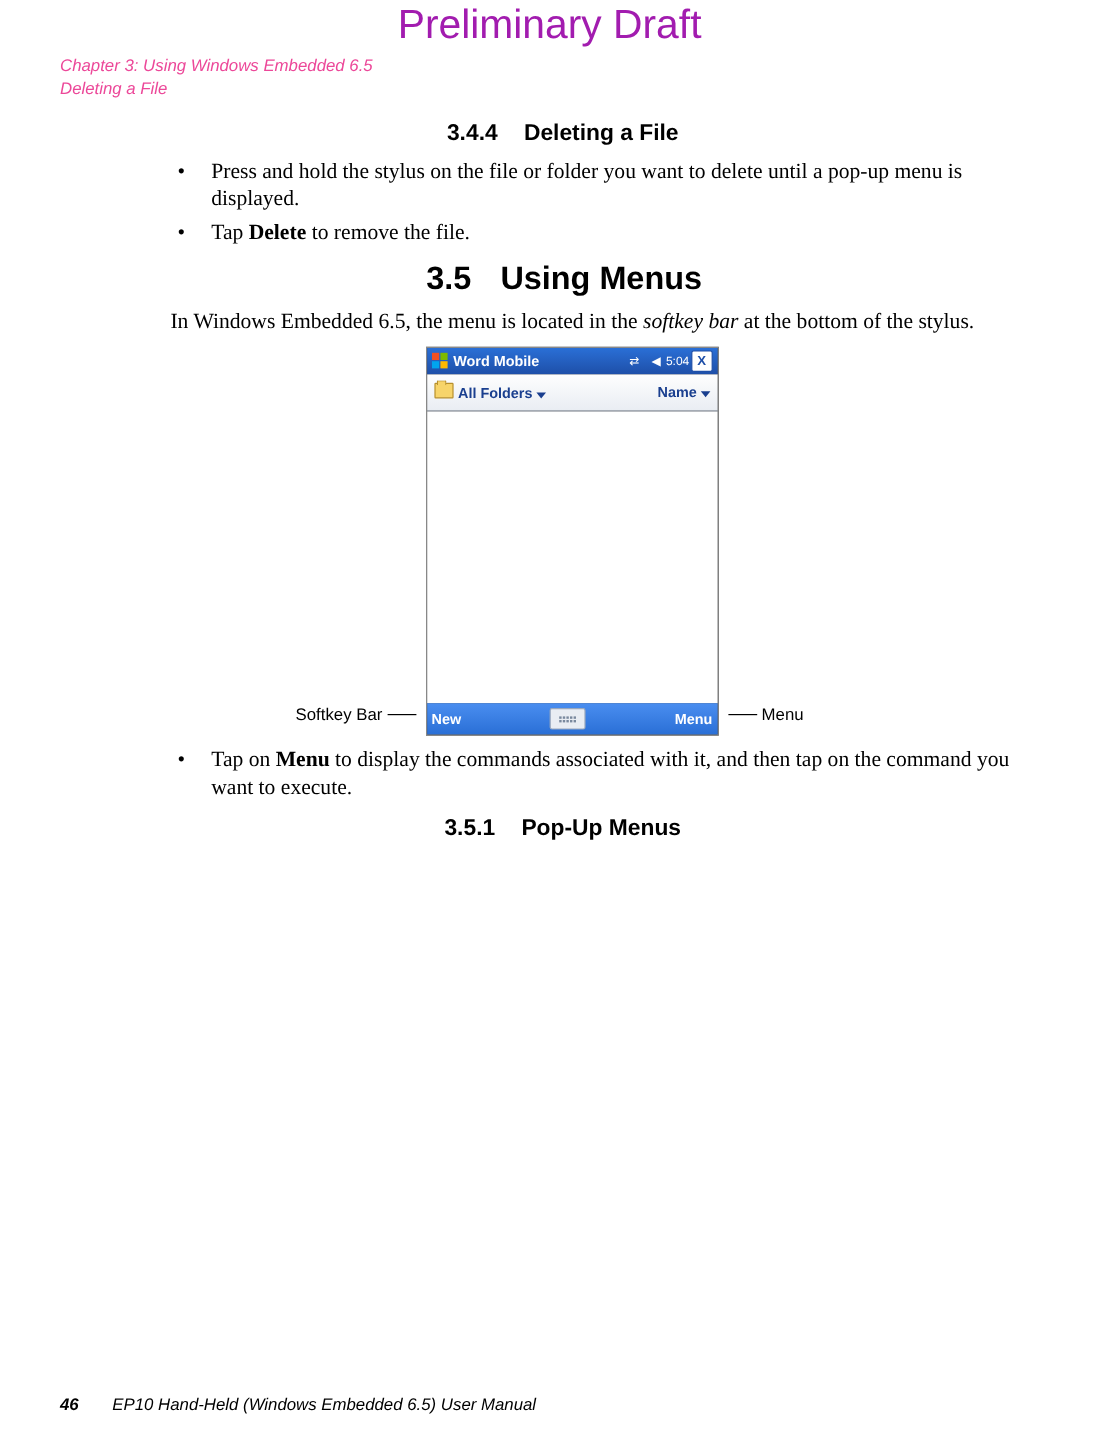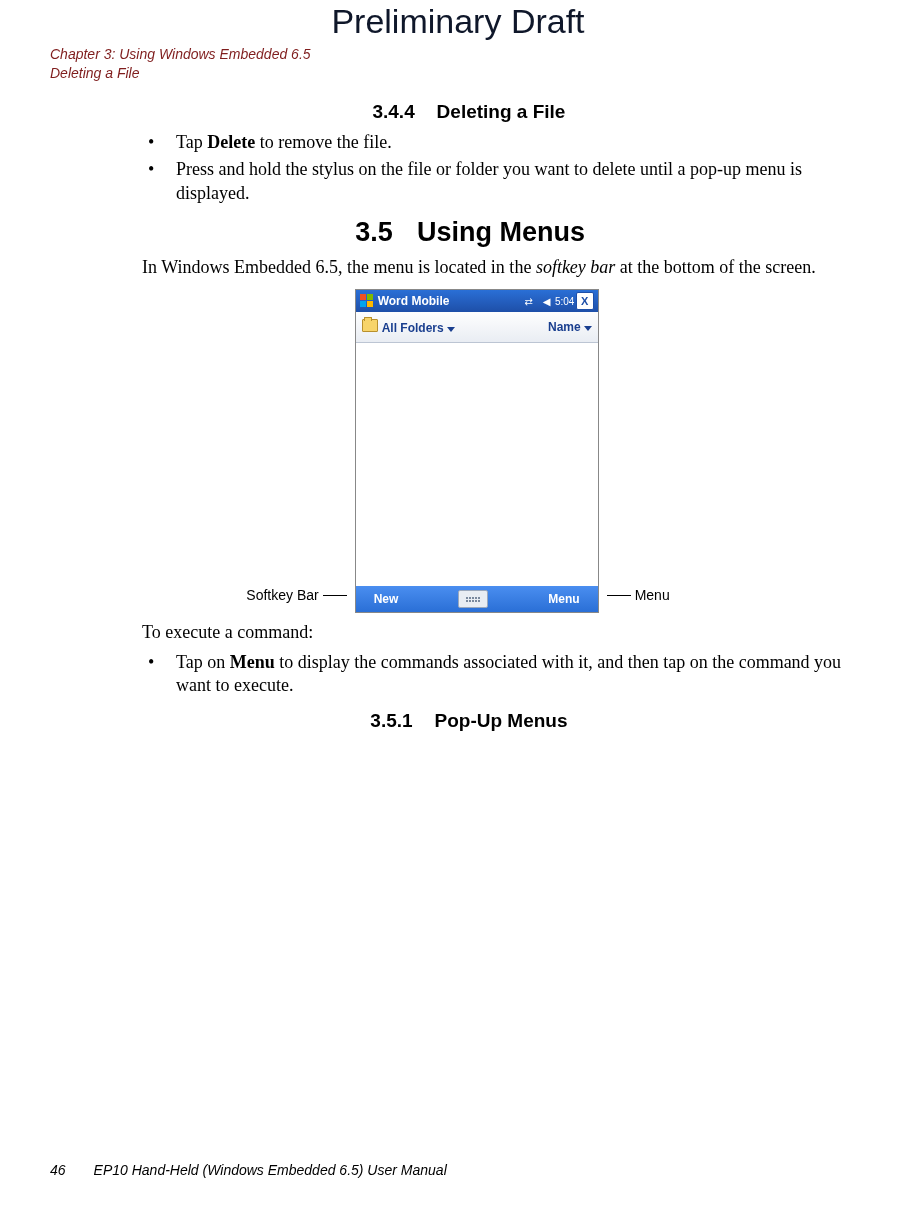--- a/index.html
+++ b/index.html
@@ -19,7 +19,7 @@
   }
   .watermark {
     text-align: center;
-    color: #0f172a;
+    color: #a21caf;
     font-size: 34px;
     font-family: Arial, sans-serif;
     font-weight: 400;

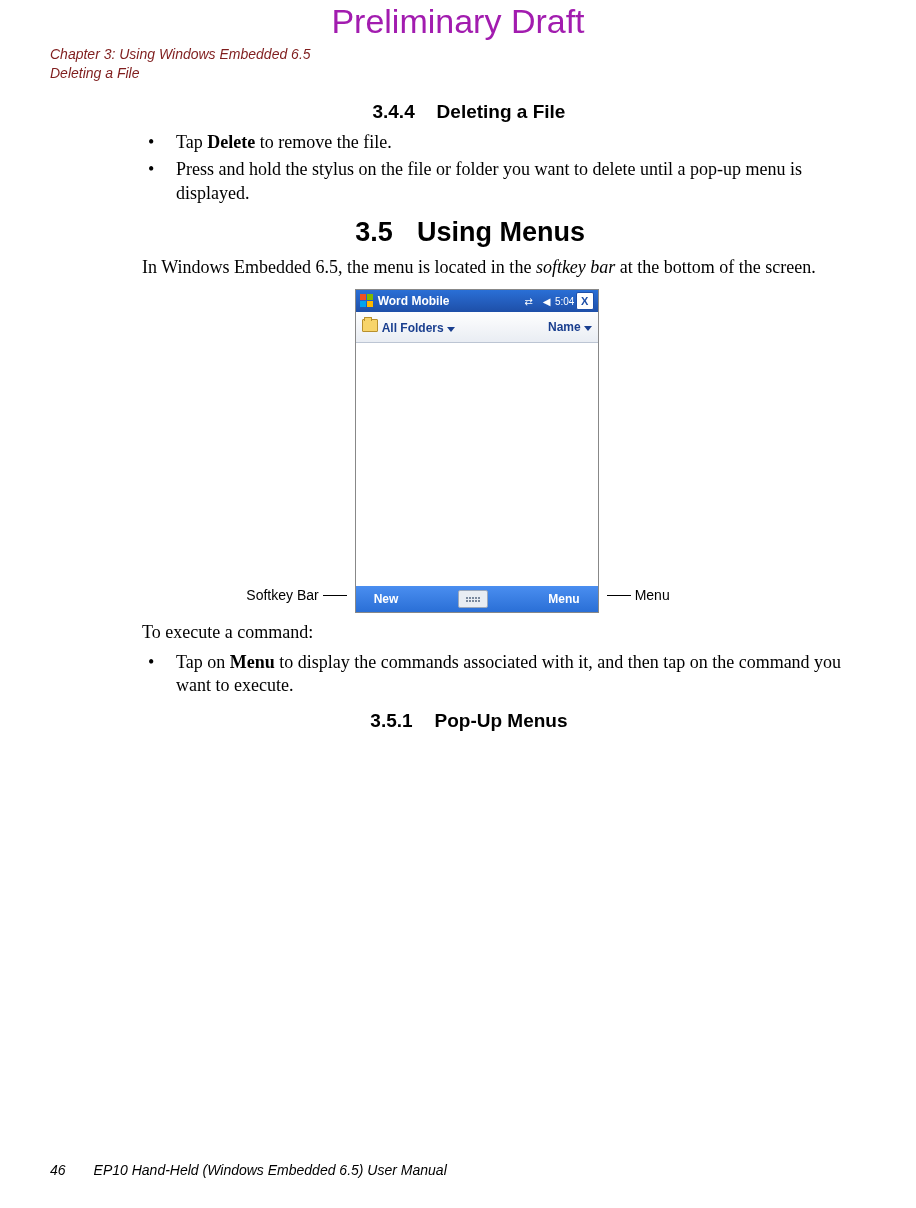--- a/index.html
+++ b/index.html
@@ -30,7 +30,7 @@
     font-family: "Trebuchet MS", Arial, sans-serif;
     font-style: italic;
     font-size: 14px;
-    color: #7f1d1d;
+    color: #ec4899;
     line-height: 1.35;
     margin-bottom: 18px;
   }

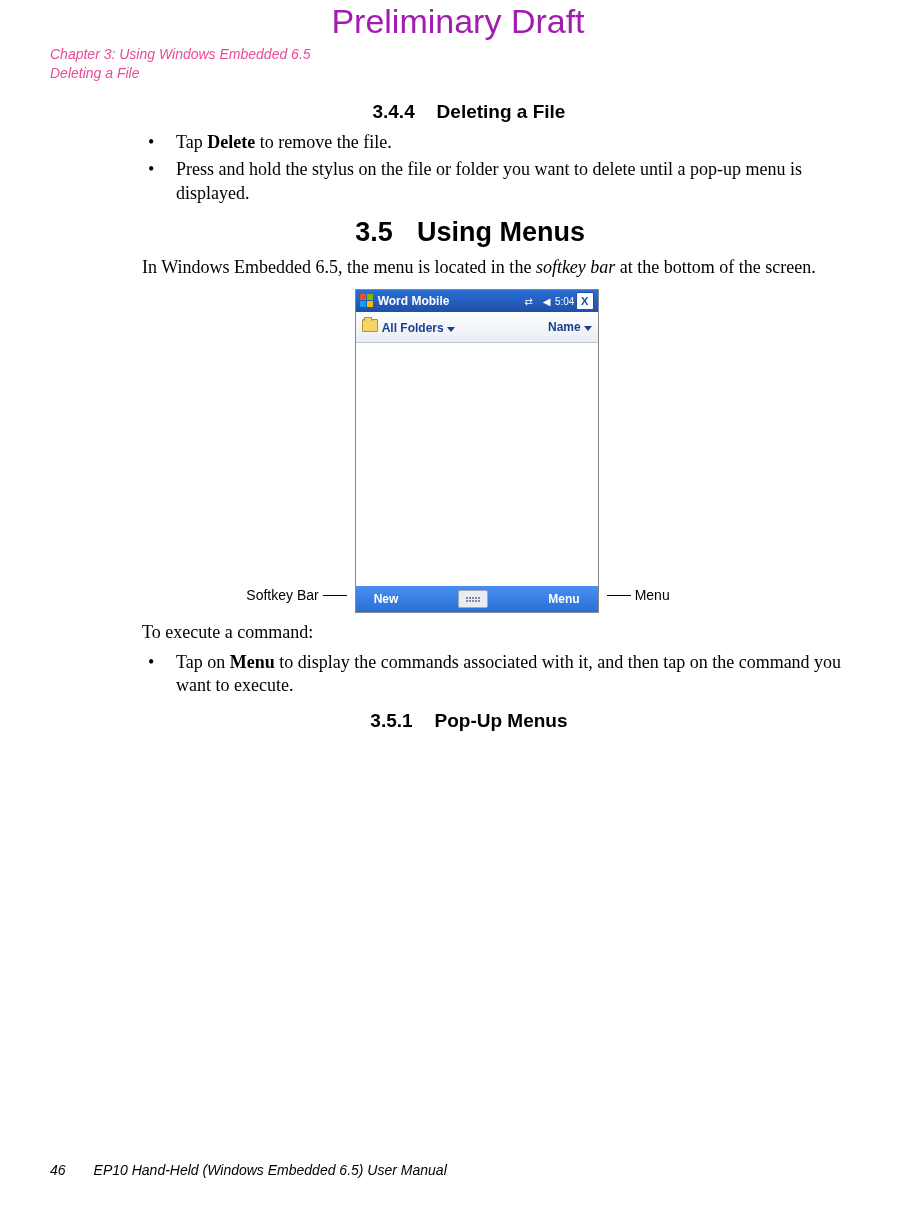--- a/index.html
+++ b/index.html
@@ -181,10 +181,10 @@
   </div>
   <ul class="bullets">
     <li>
-      <span>Tap </span><span class="bold">Delete</span><span> to remove the file.</span>
+      <span>Press and hold the stylus on the file or folder you want to delete until a pop-up menu is displayed.</span>
     </li>
     <li>
-      <span>Press and hold the stylus on the file or folder you want to delete until a pop-up menu is displayed.</span>
+      <span>Tap </span><span class="bold">Delete</span><span> to remove the file.</span>
     </li>
   </ul>
 

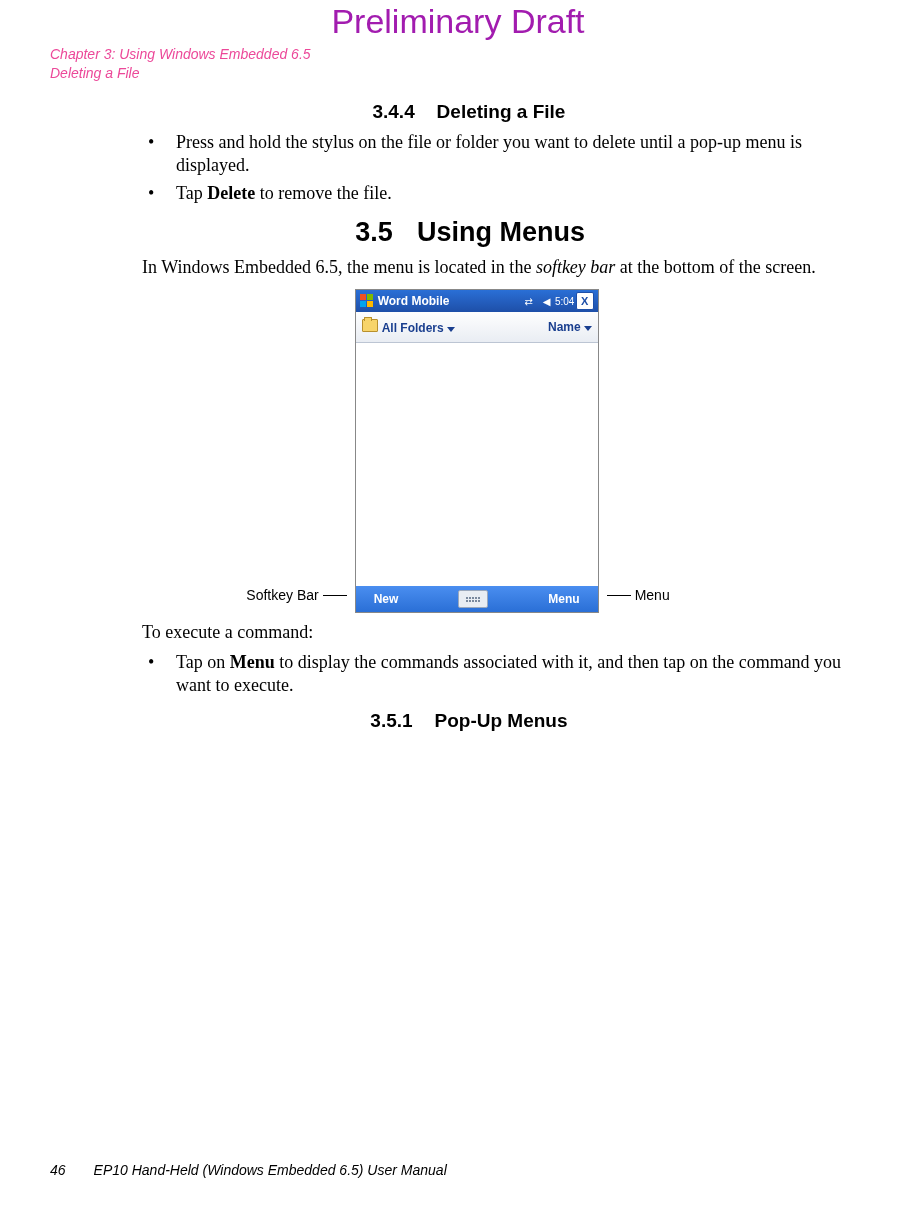--- a/index.html
+++ b/index.html
@@ -192,7 +192,7 @@
     <span class="num">3.5</span><span>Using Menus</span>
   </div>
   <div class="body-text">
-    <span>In Windows Embedded 6.5, the menu is located in the </span><span class="italic">softkey bar</span><span> at the bottom of the screen.</span>
+    <span>In Windows Embedded 6.5, the menu is located in the </span><span class="italic">softkey bar</span><span> at the bottom of the stylus.</span>
   </div>
 
   <div class="figure-wrap">

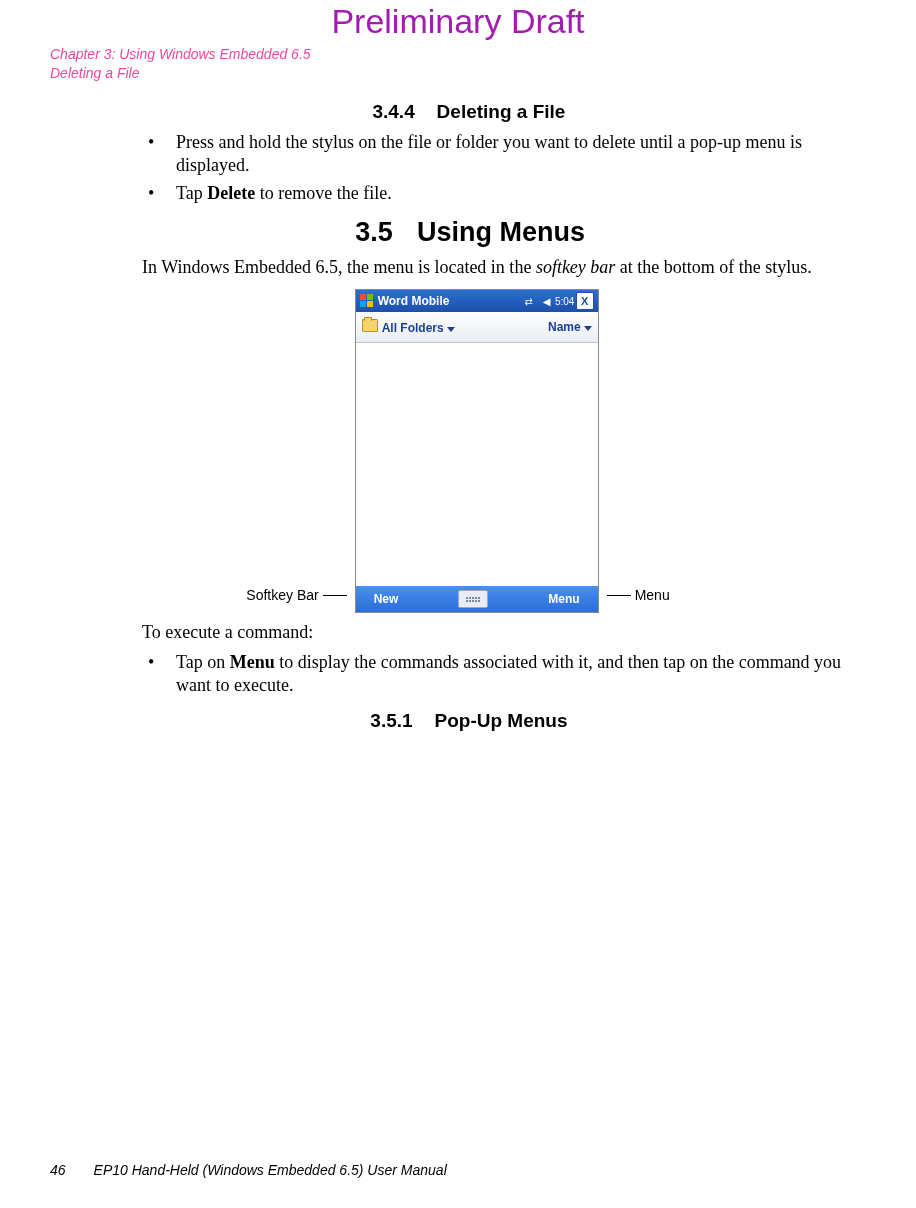--- a/index.html
+++ b/index.html
@@ -146,7 +146,7 @@
   .softkeybar{
     height:26px;background:linear-gradient(#4a8ef0,#2a6fd6);
     display:flex;align-items:center;justify-content:space-between;
-    color:#fff;font-weight:bold;padding:0 18px;
+    color:#fff;font-weight:bold;padding:0 4px;
   }
   .kbd-icon{
     width:28px;height:16px;background:#e9edf3;border:1px solid #9aa8bd;border-radius:2px;

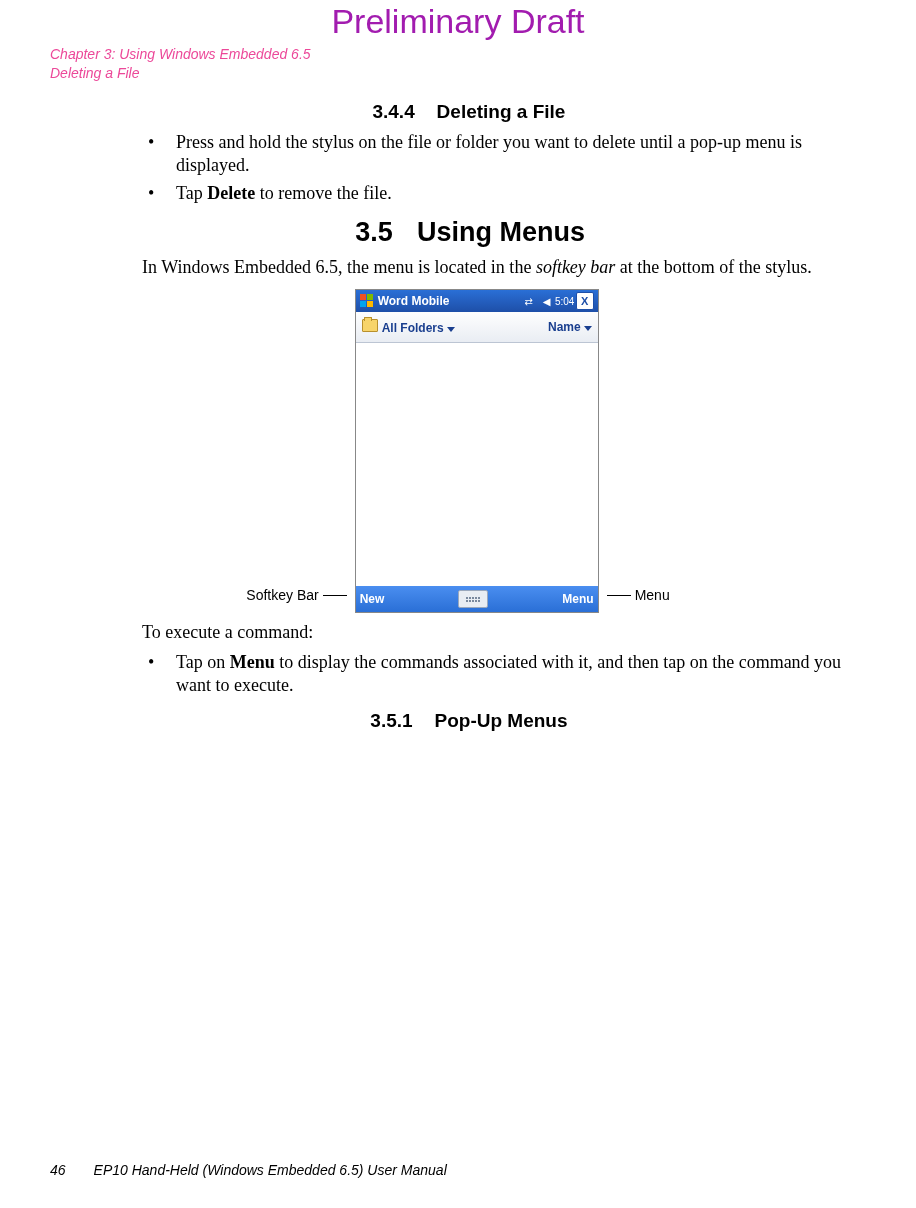--- a/index.html
+++ b/index.html
@@ -250,7 +250,6 @@
     </div>
   </div>
 
-  <div class="body-text">To execute a command:</div>
   <ul class="bullets">
     <li>
       <span>Tap on </span><span class="bold">Menu</span><span> to display the commands associated with it, and then tap on the command you want to execute.</span>

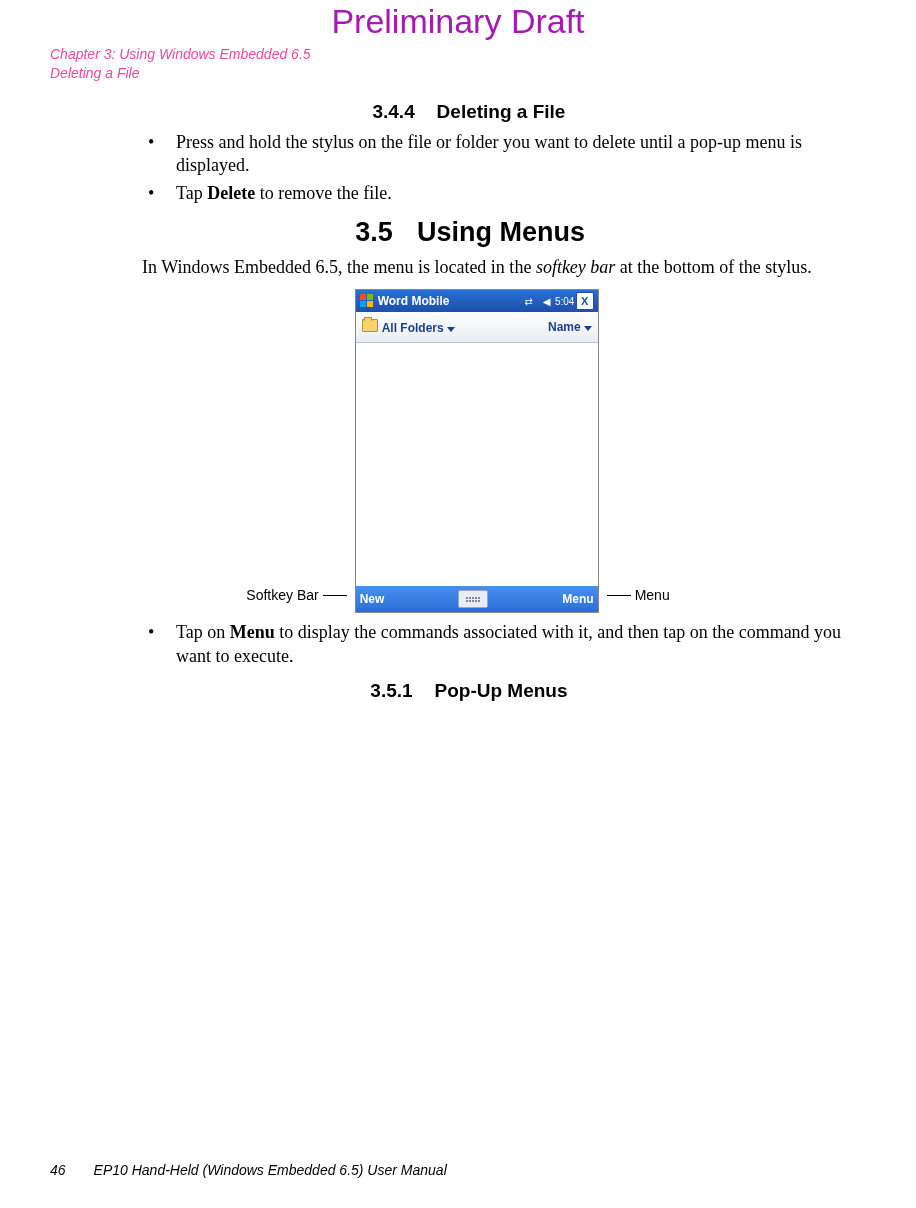--- a/index.html
+++ b/index.html
@@ -163,7 +163,7 @@
     font-style: italic;
     font-size: 14px;
   }
-  .footer .pagenum{font-weight:normal;font-style:italic;margin-right:28px;}
+  .footer .pagenum{font-weight:bold;font-style:italic;margin-right:28px;}
 </style>
 </head>
 <body>

